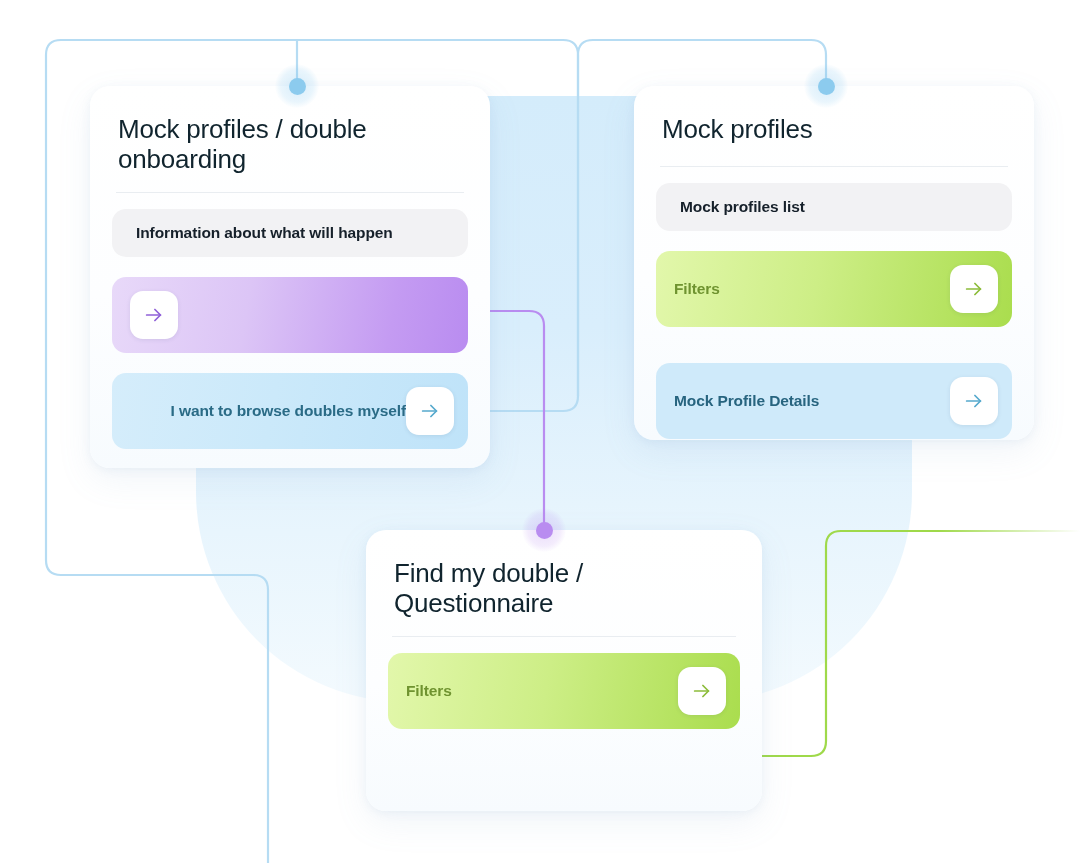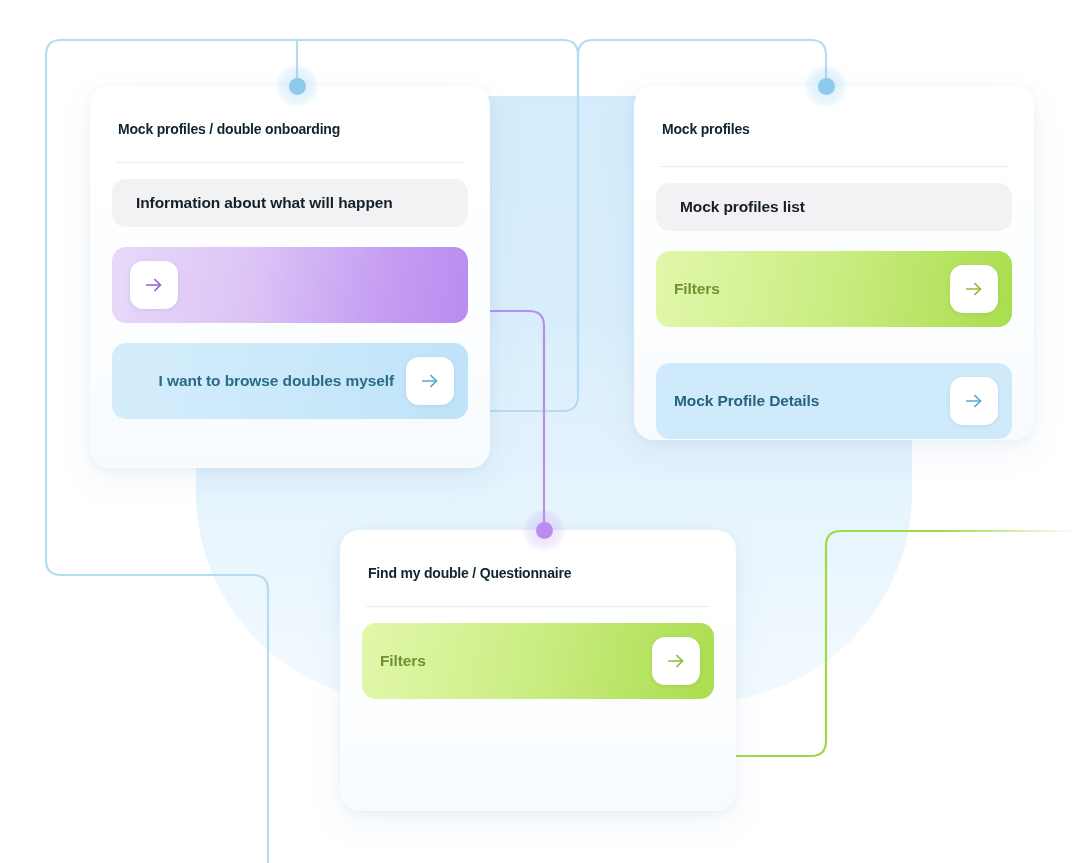--- a/index.html
+++ b/index.html
@@ -29,7 +29,7 @@
     box-shadow:0 2px 10px rgba(120,160,200,.10), 0 12px 34px rgba(120,160,200,.10);
   }
   .card-title{
-    font-size:14px;line-height:30px;font-weight:700;color:#10242e;letter-spacing:-.2px;
+    font-size:26px;line-height:30px;font-weight:400;color:#10242e;letter-spacing:-.2px;
     padding:28px 43px 0 28px;
   }
   .divider{height:1px;background:#e9edf1;margin:18px 26px 0 26px;}

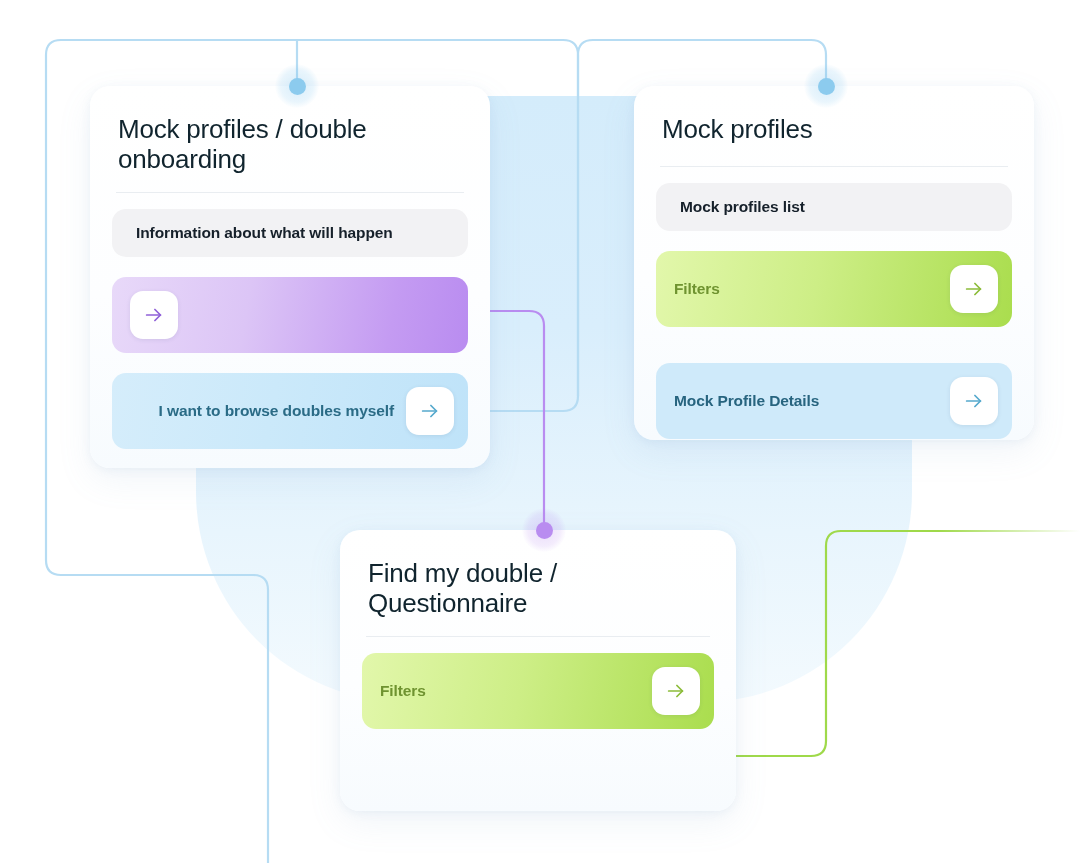--- a/index.html
+++ b/index.html
@@ -45,7 +45,7 @@
   .pill.info .label{color:#16202a;font-weight:700;padding-left:8px;}
 
   .pill.action{min-height:76px;padding:0 14px 0 18px;}
-  .pill.action .label{flex:1;padding-right:12px;}
+  .pill.action .label{flex:1;padding-right:0;}
 
   .pill.purple{background:linear-gradient(100deg,#e8d9f9 0%,#dcc5f6 38%,#c49bf2 78%,#b98cf0 100%);}
   .pill.purple .label{color:#7b3ed1;}

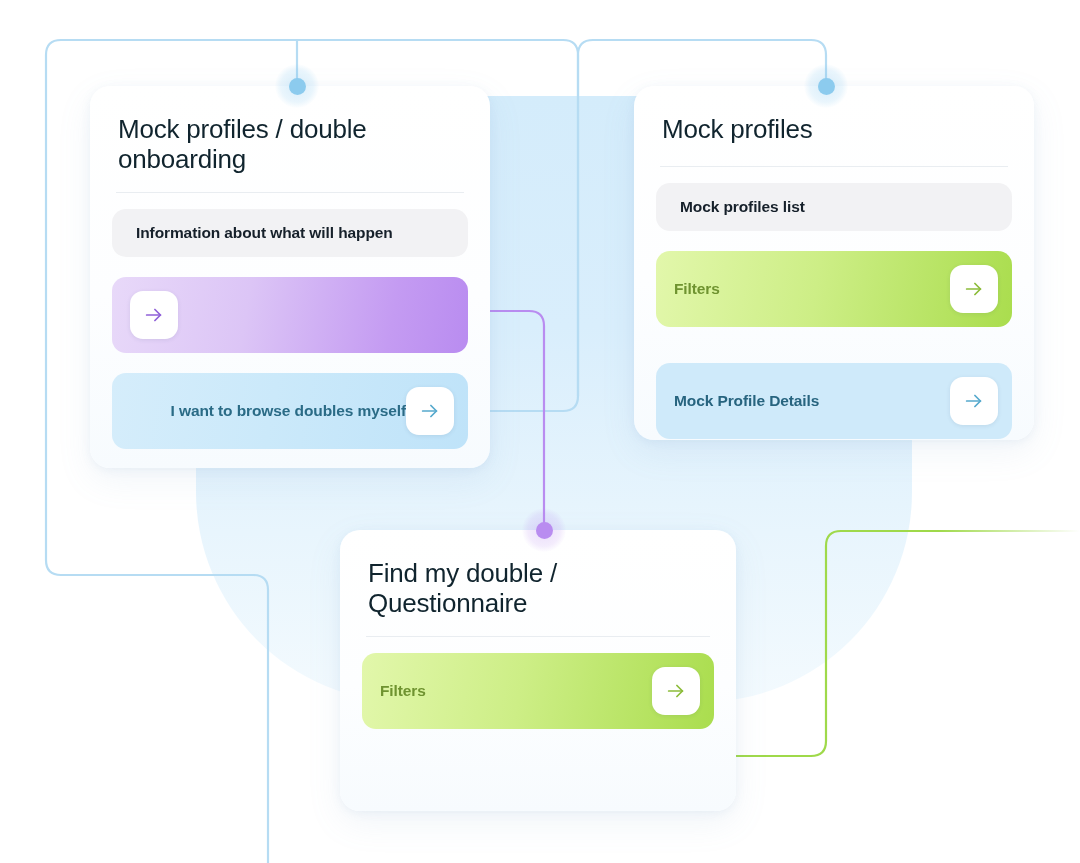--- a/index.html
+++ b/index.html
@@ -194,7 +194,7 @@
     </div>
   </div>
 
-  <div class="card" style="left:340px;top:530px;width:396px;height:281px;">
+  <div class="card" style="left:366px;top:530px;width:396px;height:281px;">
     <div class="card-title">Find my double / Questionnaire</div>
     <div class="divider"></div>
     <div class="card-body">

